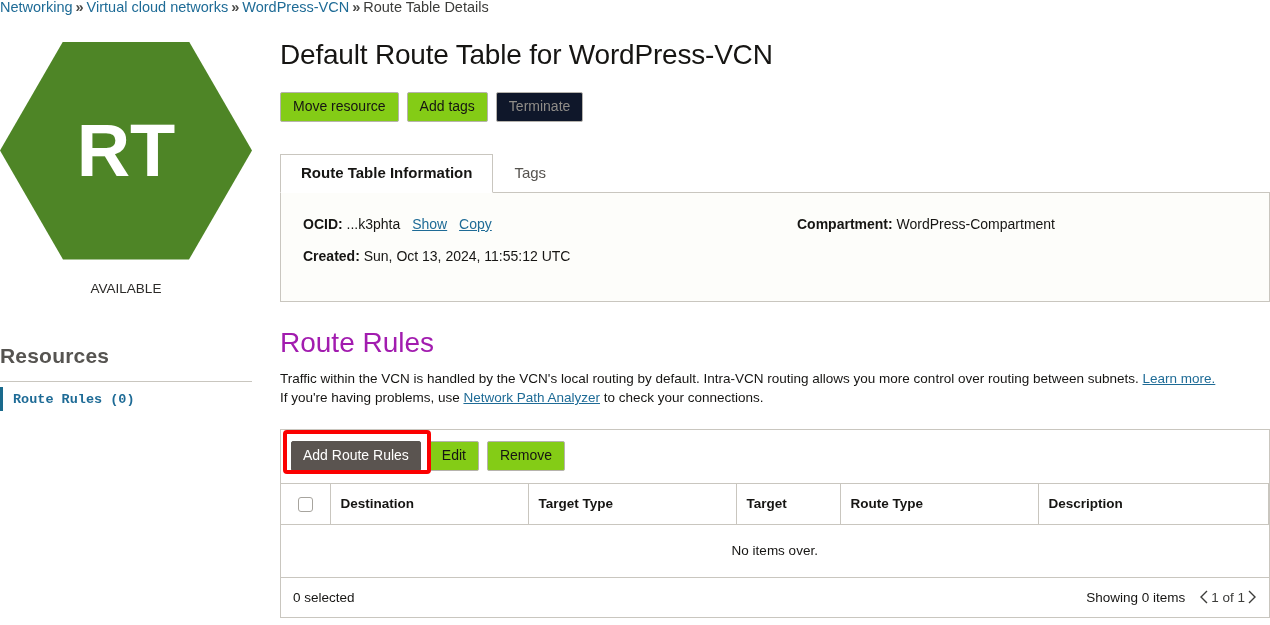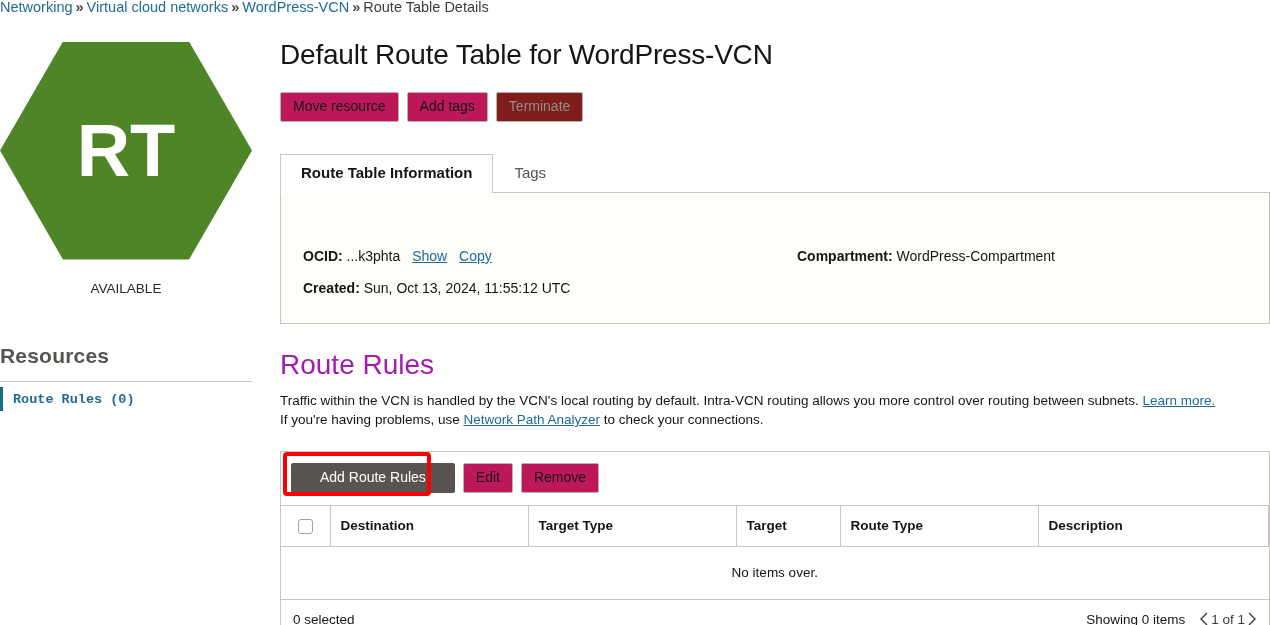--- a/index.html
+++ b/index.html
@@ -78,7 +78,7 @@
   .btn {
     font-family: "Liberation Sans", sans-serif;
     font-size: 14px; color: #161513;
-    background: #be185d; border: 1px solid #b6b3ad;
+    background: #84cc16; border: 1px solid #b6b3ad;
     border-radius: 2px; padding: 5px 12px 6px;
     line-height: 17px; cursor: pointer;
   }

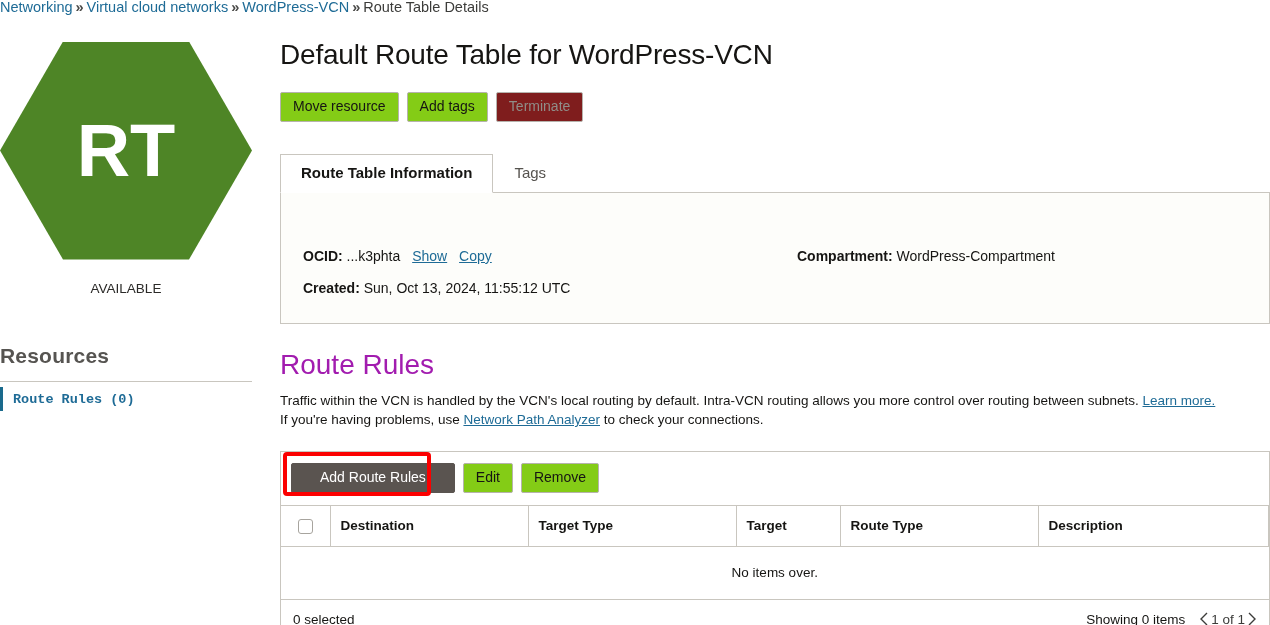--- a/index.html
+++ b/index.html
@@ -82,7 +82,7 @@
     border-radius: 2px; padding: 5px 12px 6px;
     line-height: 17px; cursor: pointer;
   }
-  .btn.disabled { color: #908d88; background: #7f1d1d; cursor: default; }
+  .btn.disabled { color: #908d88; background: #0f172a; cursor: default; }
 
   
   .tabs {

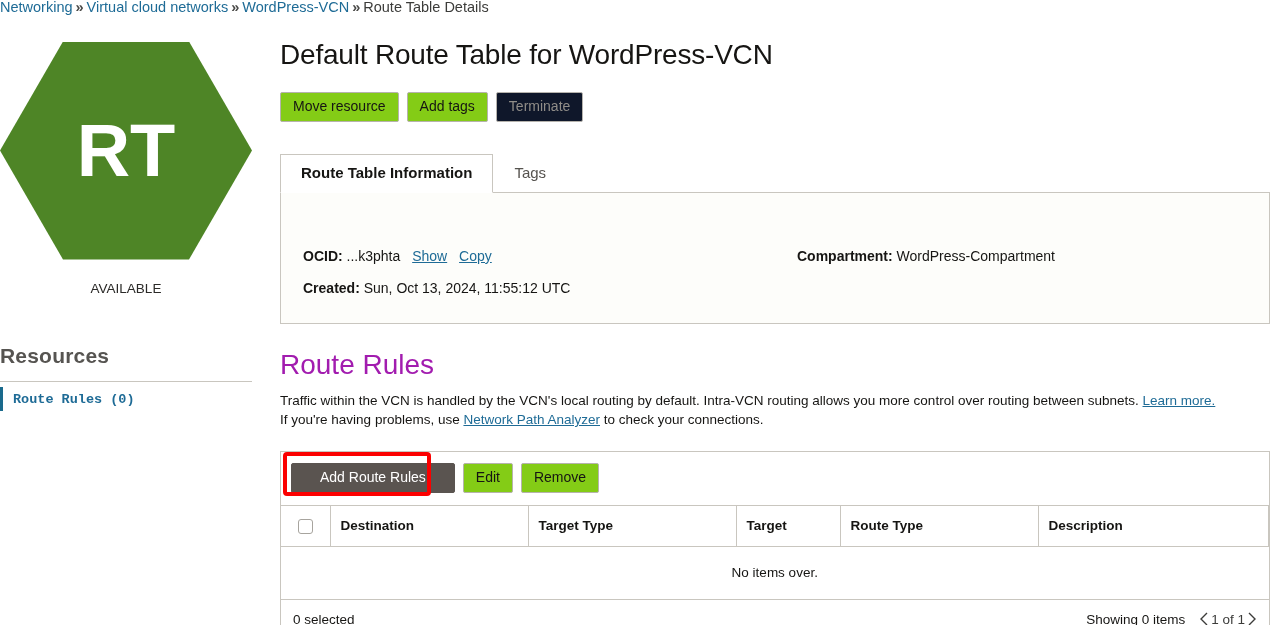--- a/index.html
+++ b/index.html
@@ -109,7 +109,7 @@
     position: relative; z-index: 1;
     min-height: 110px;
   }
-  .info-grid { display: flex; margin-top: 32px; }
+  .info-grid { display: flex; }
   .info-col-left { width: 494px; }
   .info-col-right { flex: 1; }
   .info-line { font-size: 14px; line-height: 18px; margin-bottom: 14px; color: #161513; }

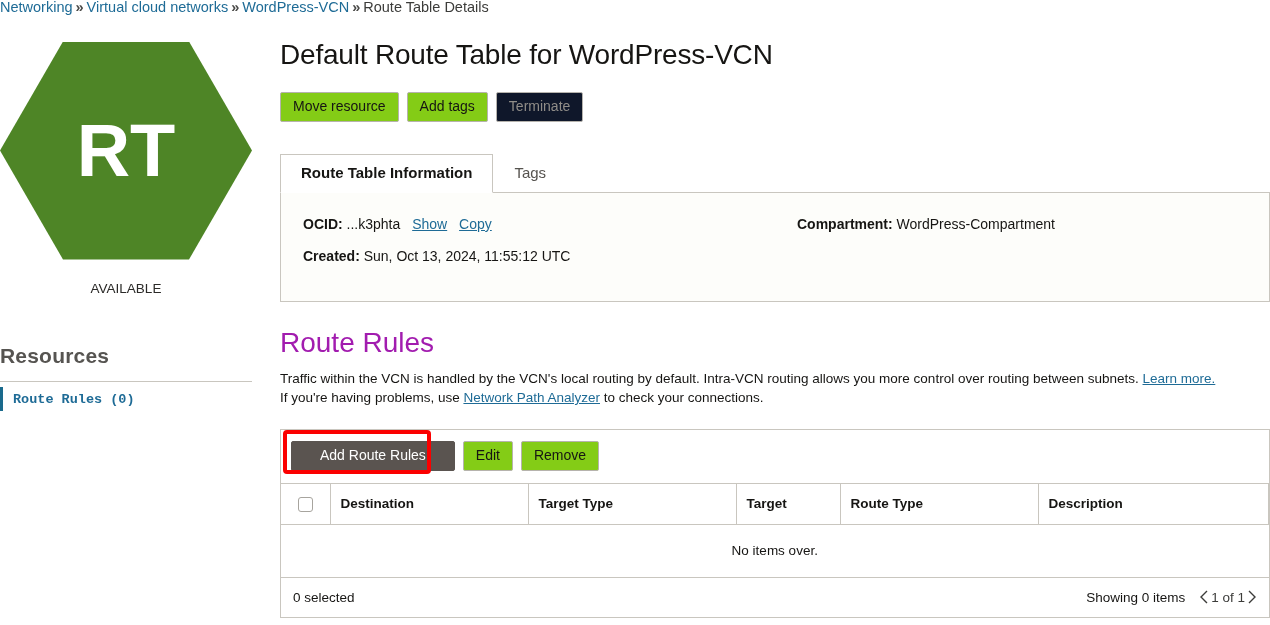--- a/index.html
+++ b/index.html
@@ -144,7 +144,7 @@
     font-family: "Liberation Sans", sans-serif;
     font-size: 14px; color: #ffffff; background: #5a5450;
     border: 1px solid #5a5450; border-radius: 2px;
-    padding: 5px 28px 6px; line-height: 17px; cursor: pointer;
+    padding: 5px 11px 6px; line-height: 17px; cursor: pointer;
   }
   .annot-box {
     position: absolute; left: 2px; top: 0px;

